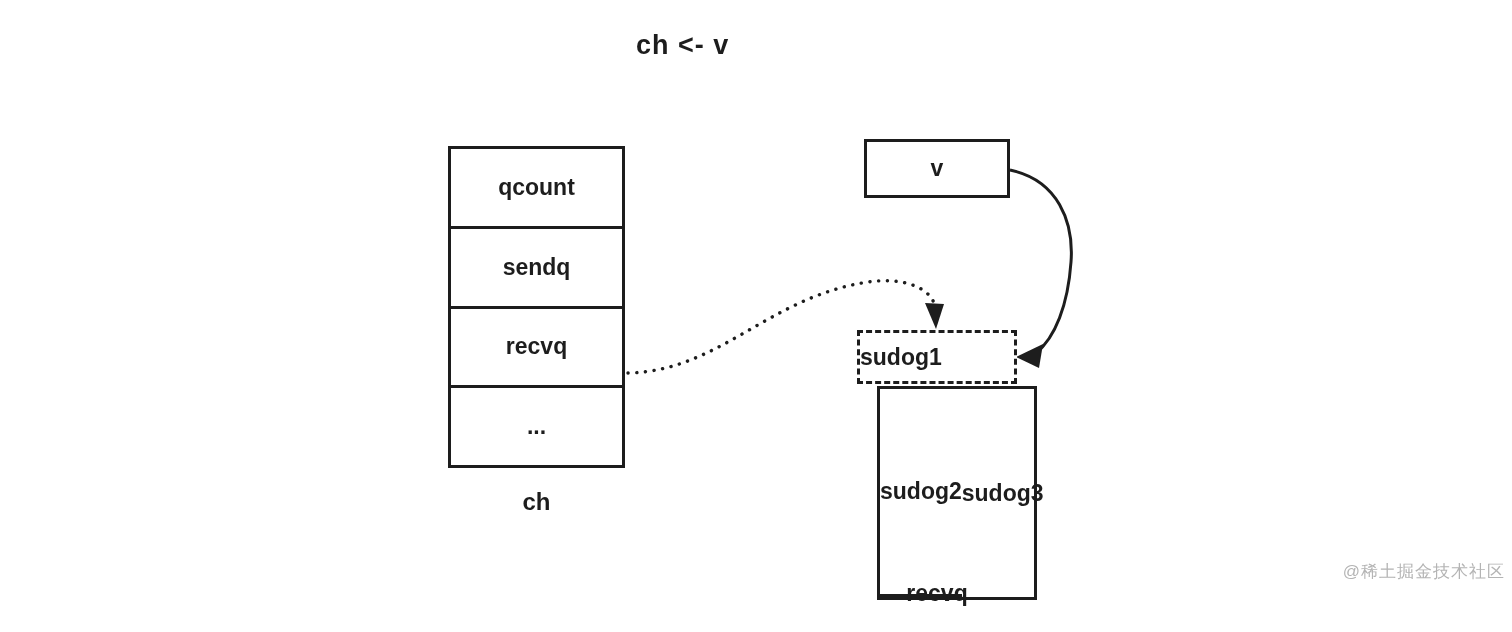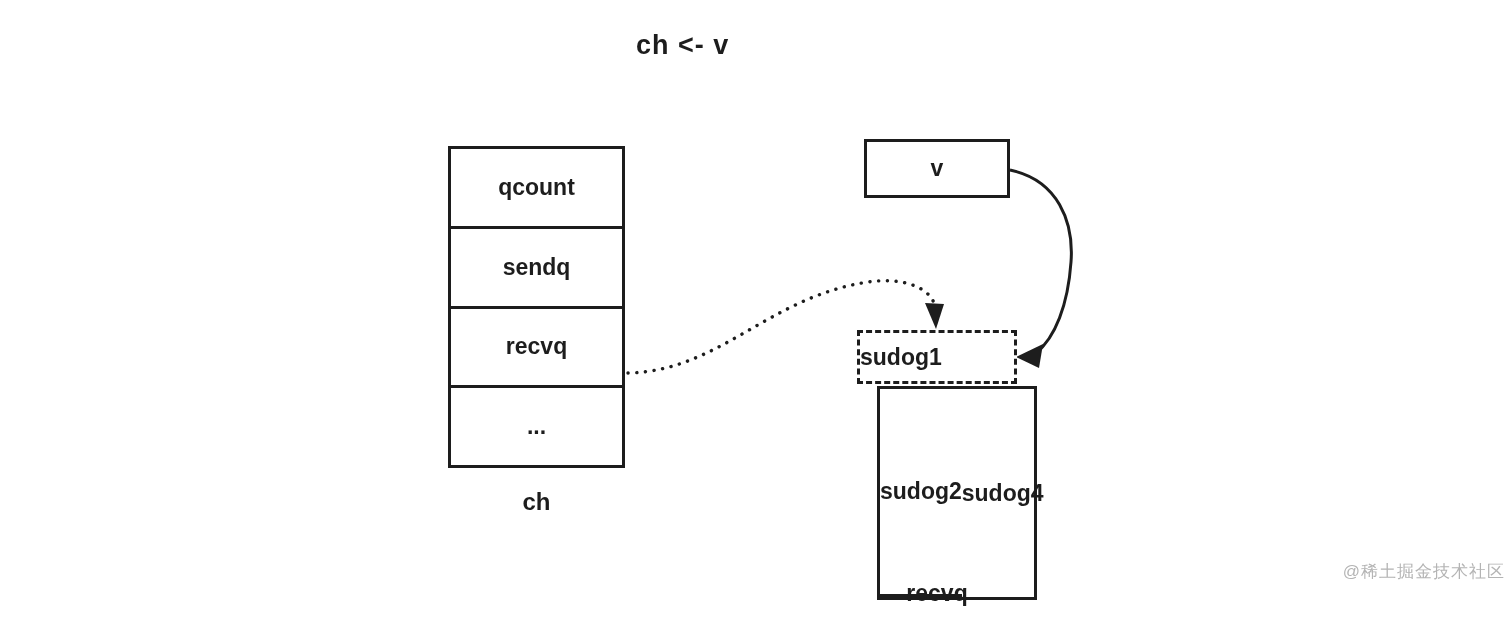--- a/index.html
+++ b/index.html
@@ -175,6 +175,9 @@
       <span>sudog2</span>
     </div>
     <div class="row">
+      <span>sudog3</span>
+    </div>
+    <div class="row">
       <span>sudog4</span>
     </div>
   </div>

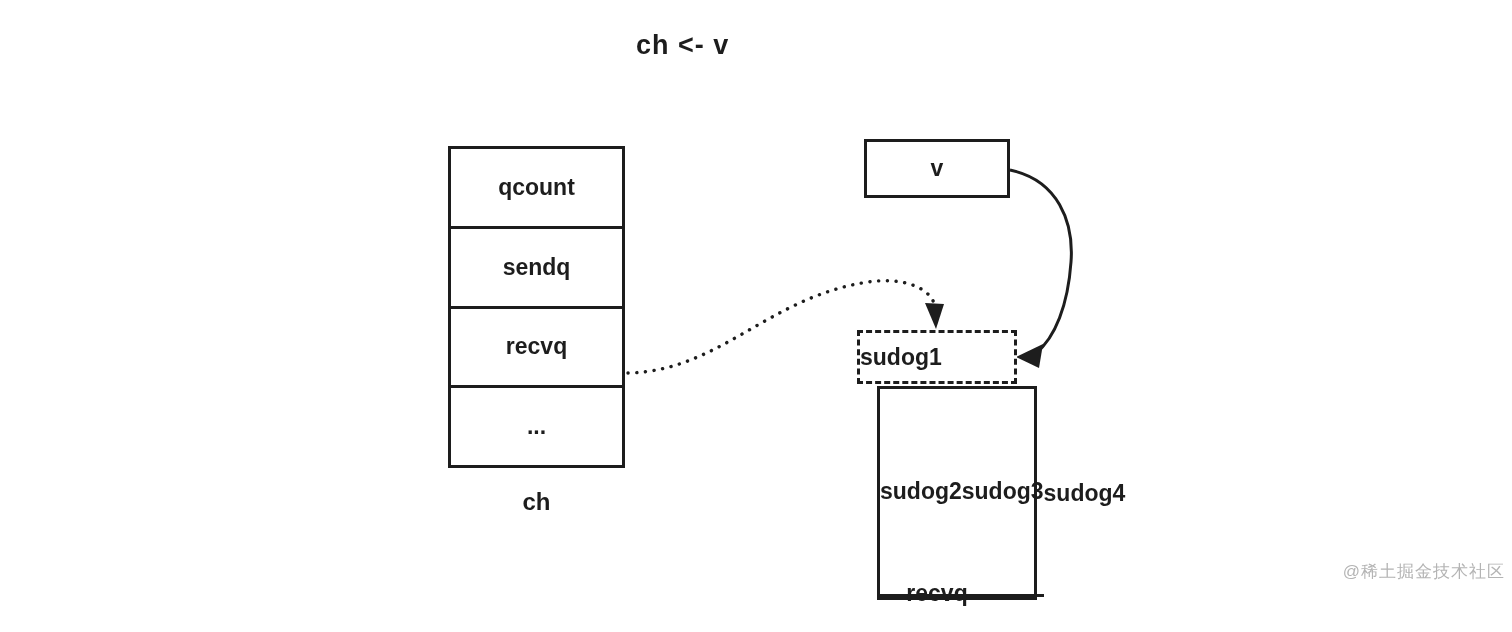--- a/index.html
+++ b/index.html
@@ -177,9 +177,6 @@
     <div class="row">
       <span>sudog3</span>
     </div>
-    <div class="row">
-      <span>sudog4</span>
-    </div>
   </div>
   <div class="caption recvq-caption">recvq</div>
 

